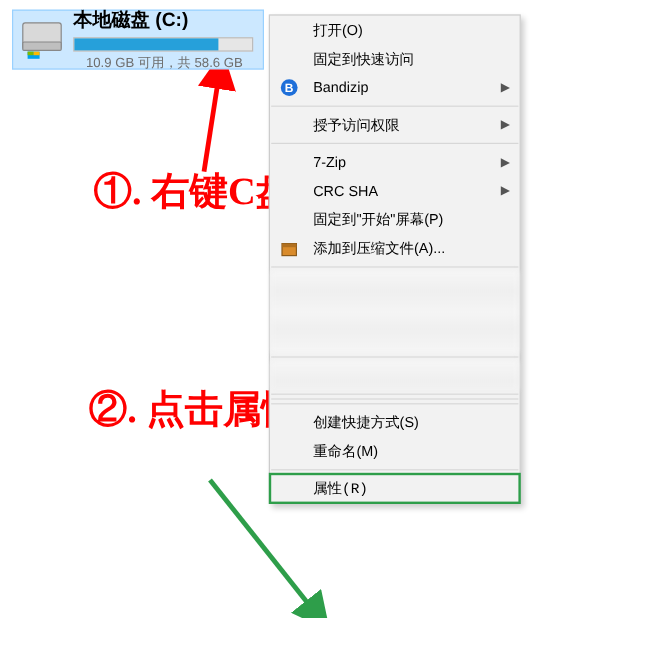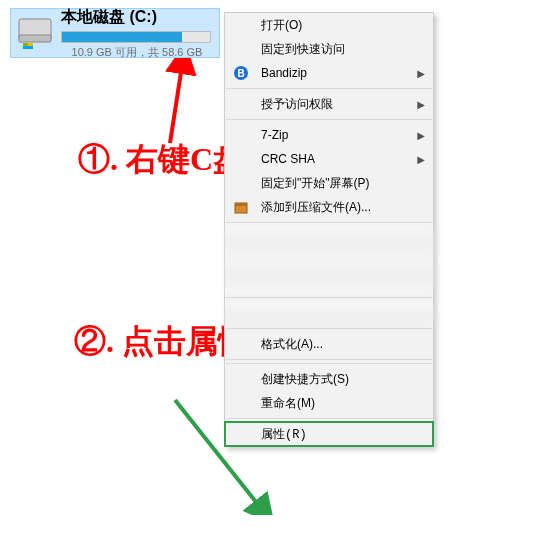--- a/index.html
+++ b/index.html
@@ -213,9 +213,6 @@
   <div class="menu-sep"></div>
   <div class="blurred-block" style="height:24px"></div>
   <div class="menu-sep"></div>
-  <div class="menu-item">
-      <span>格式化(A)...</span>
-    </div>
   <div class="menu-sep"></div>
   <div class="menu-sep"></div>
   <div class="menu-item">

